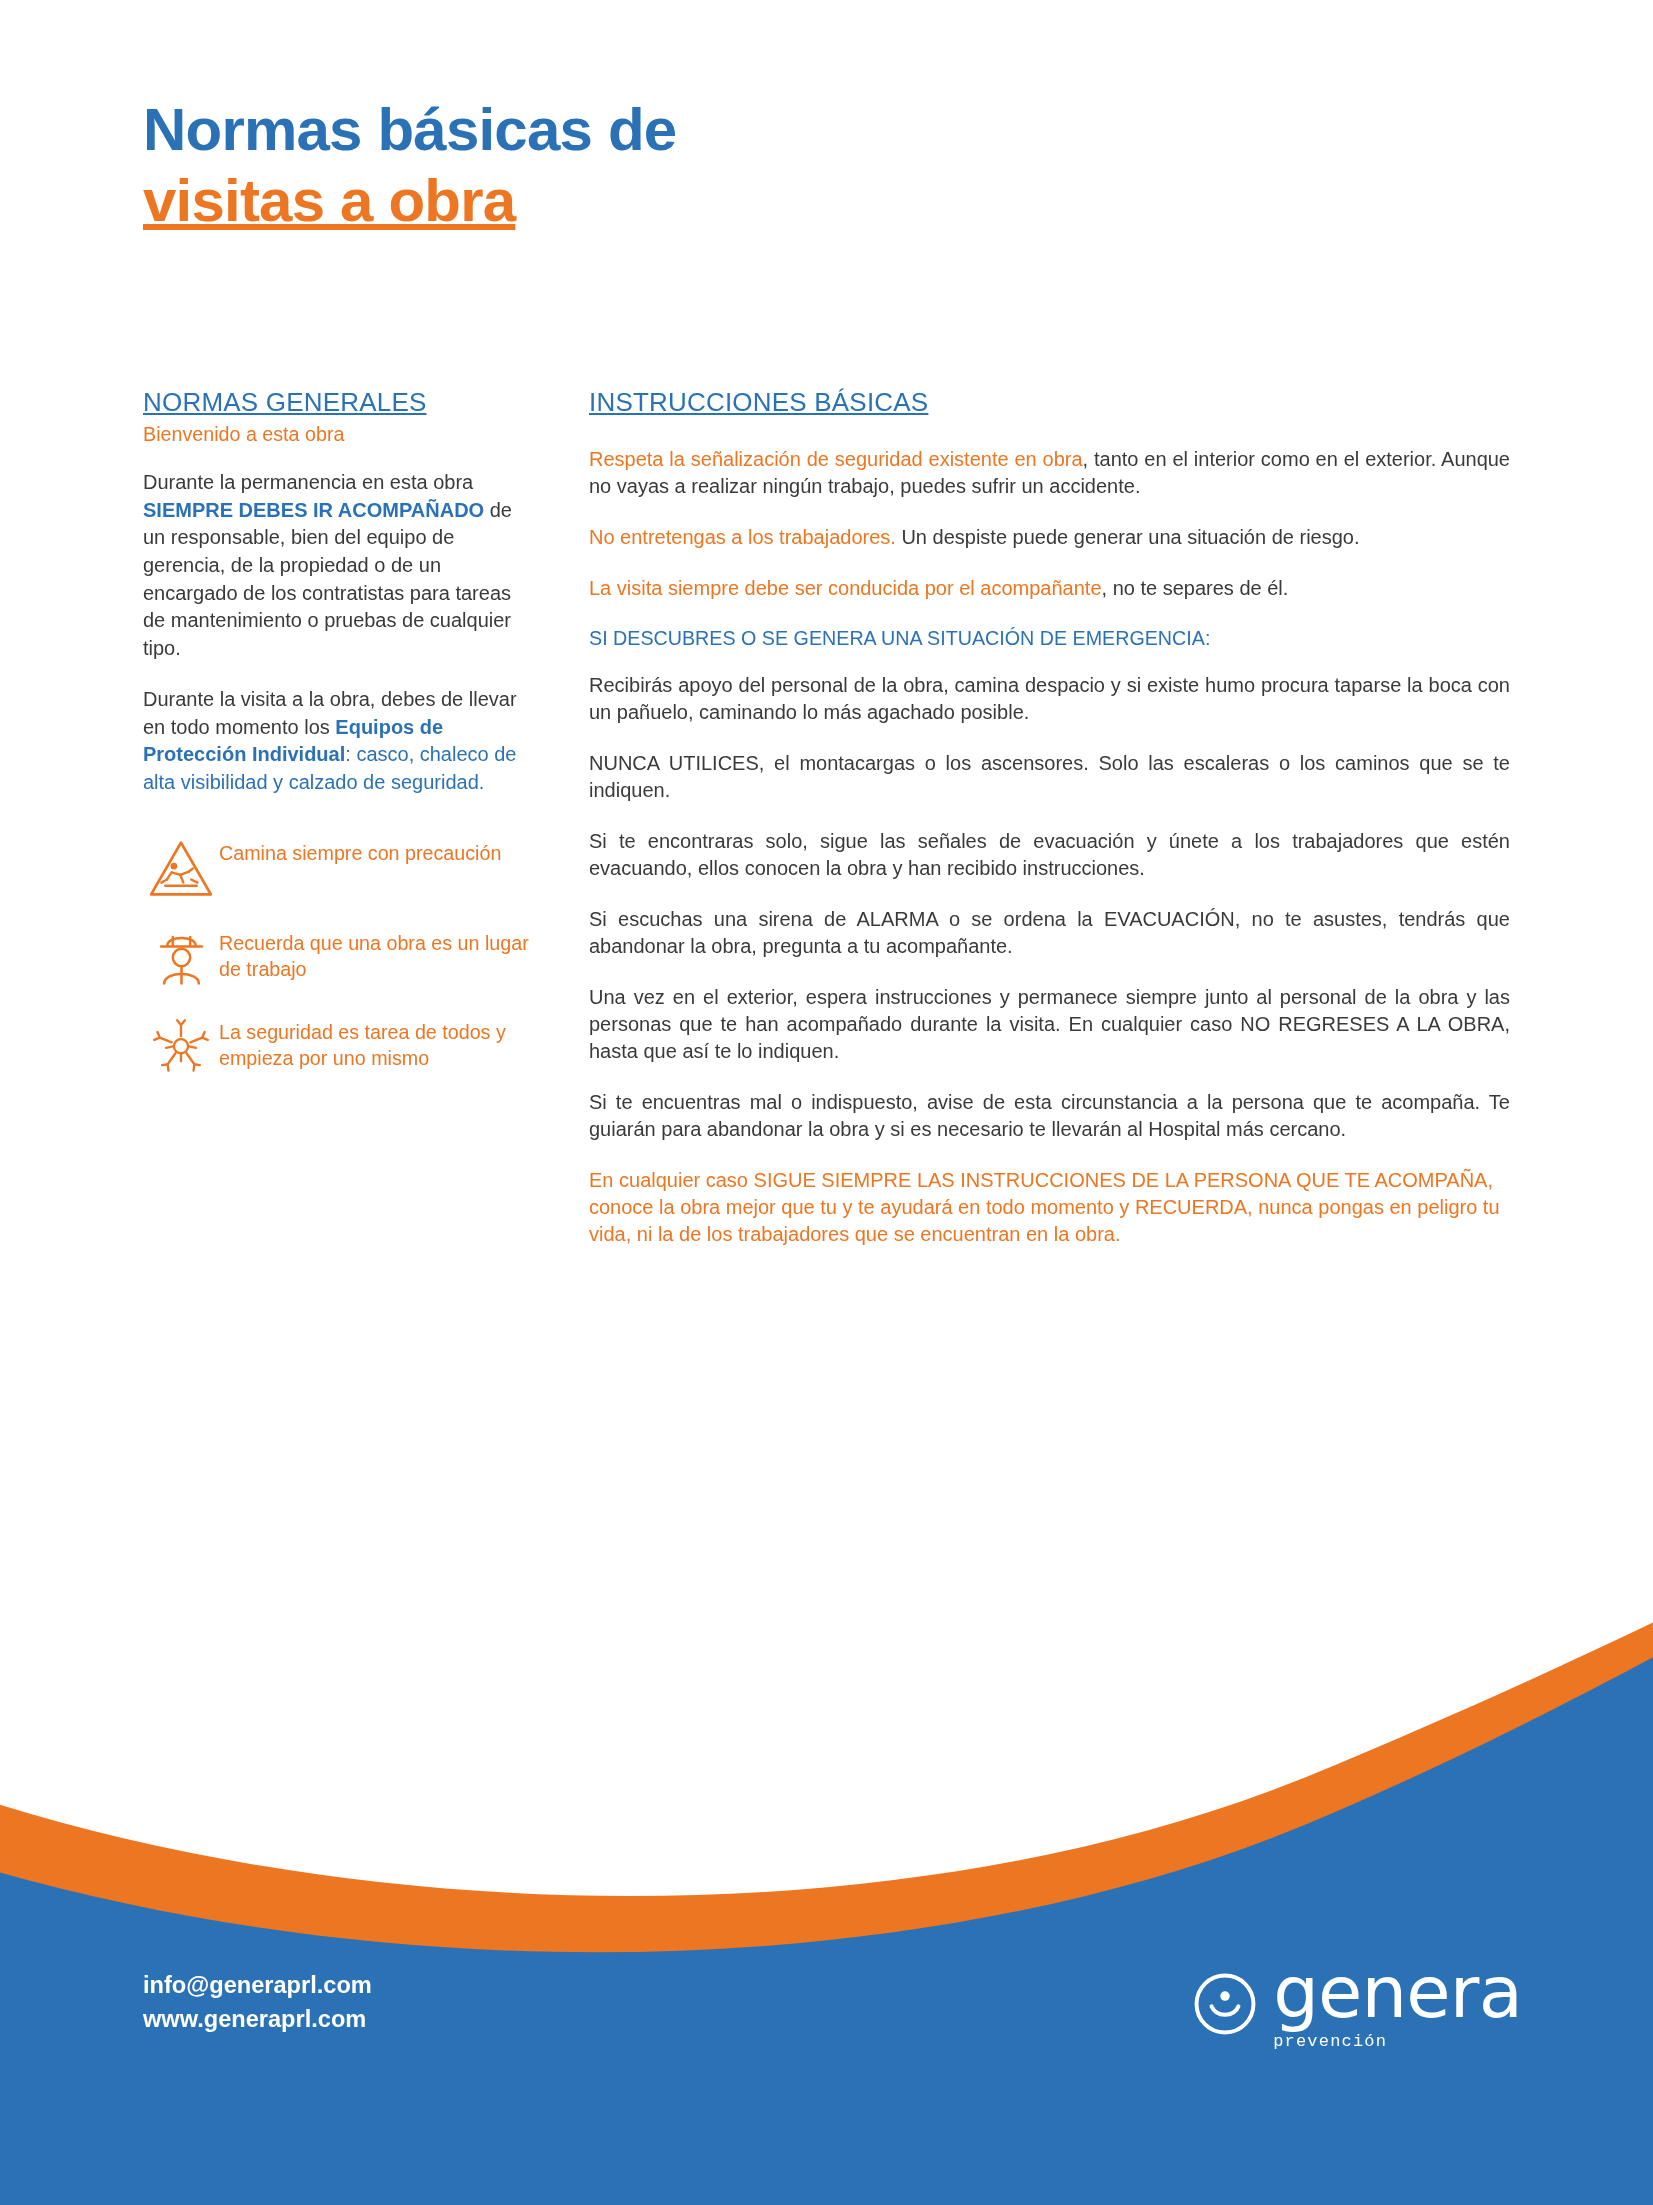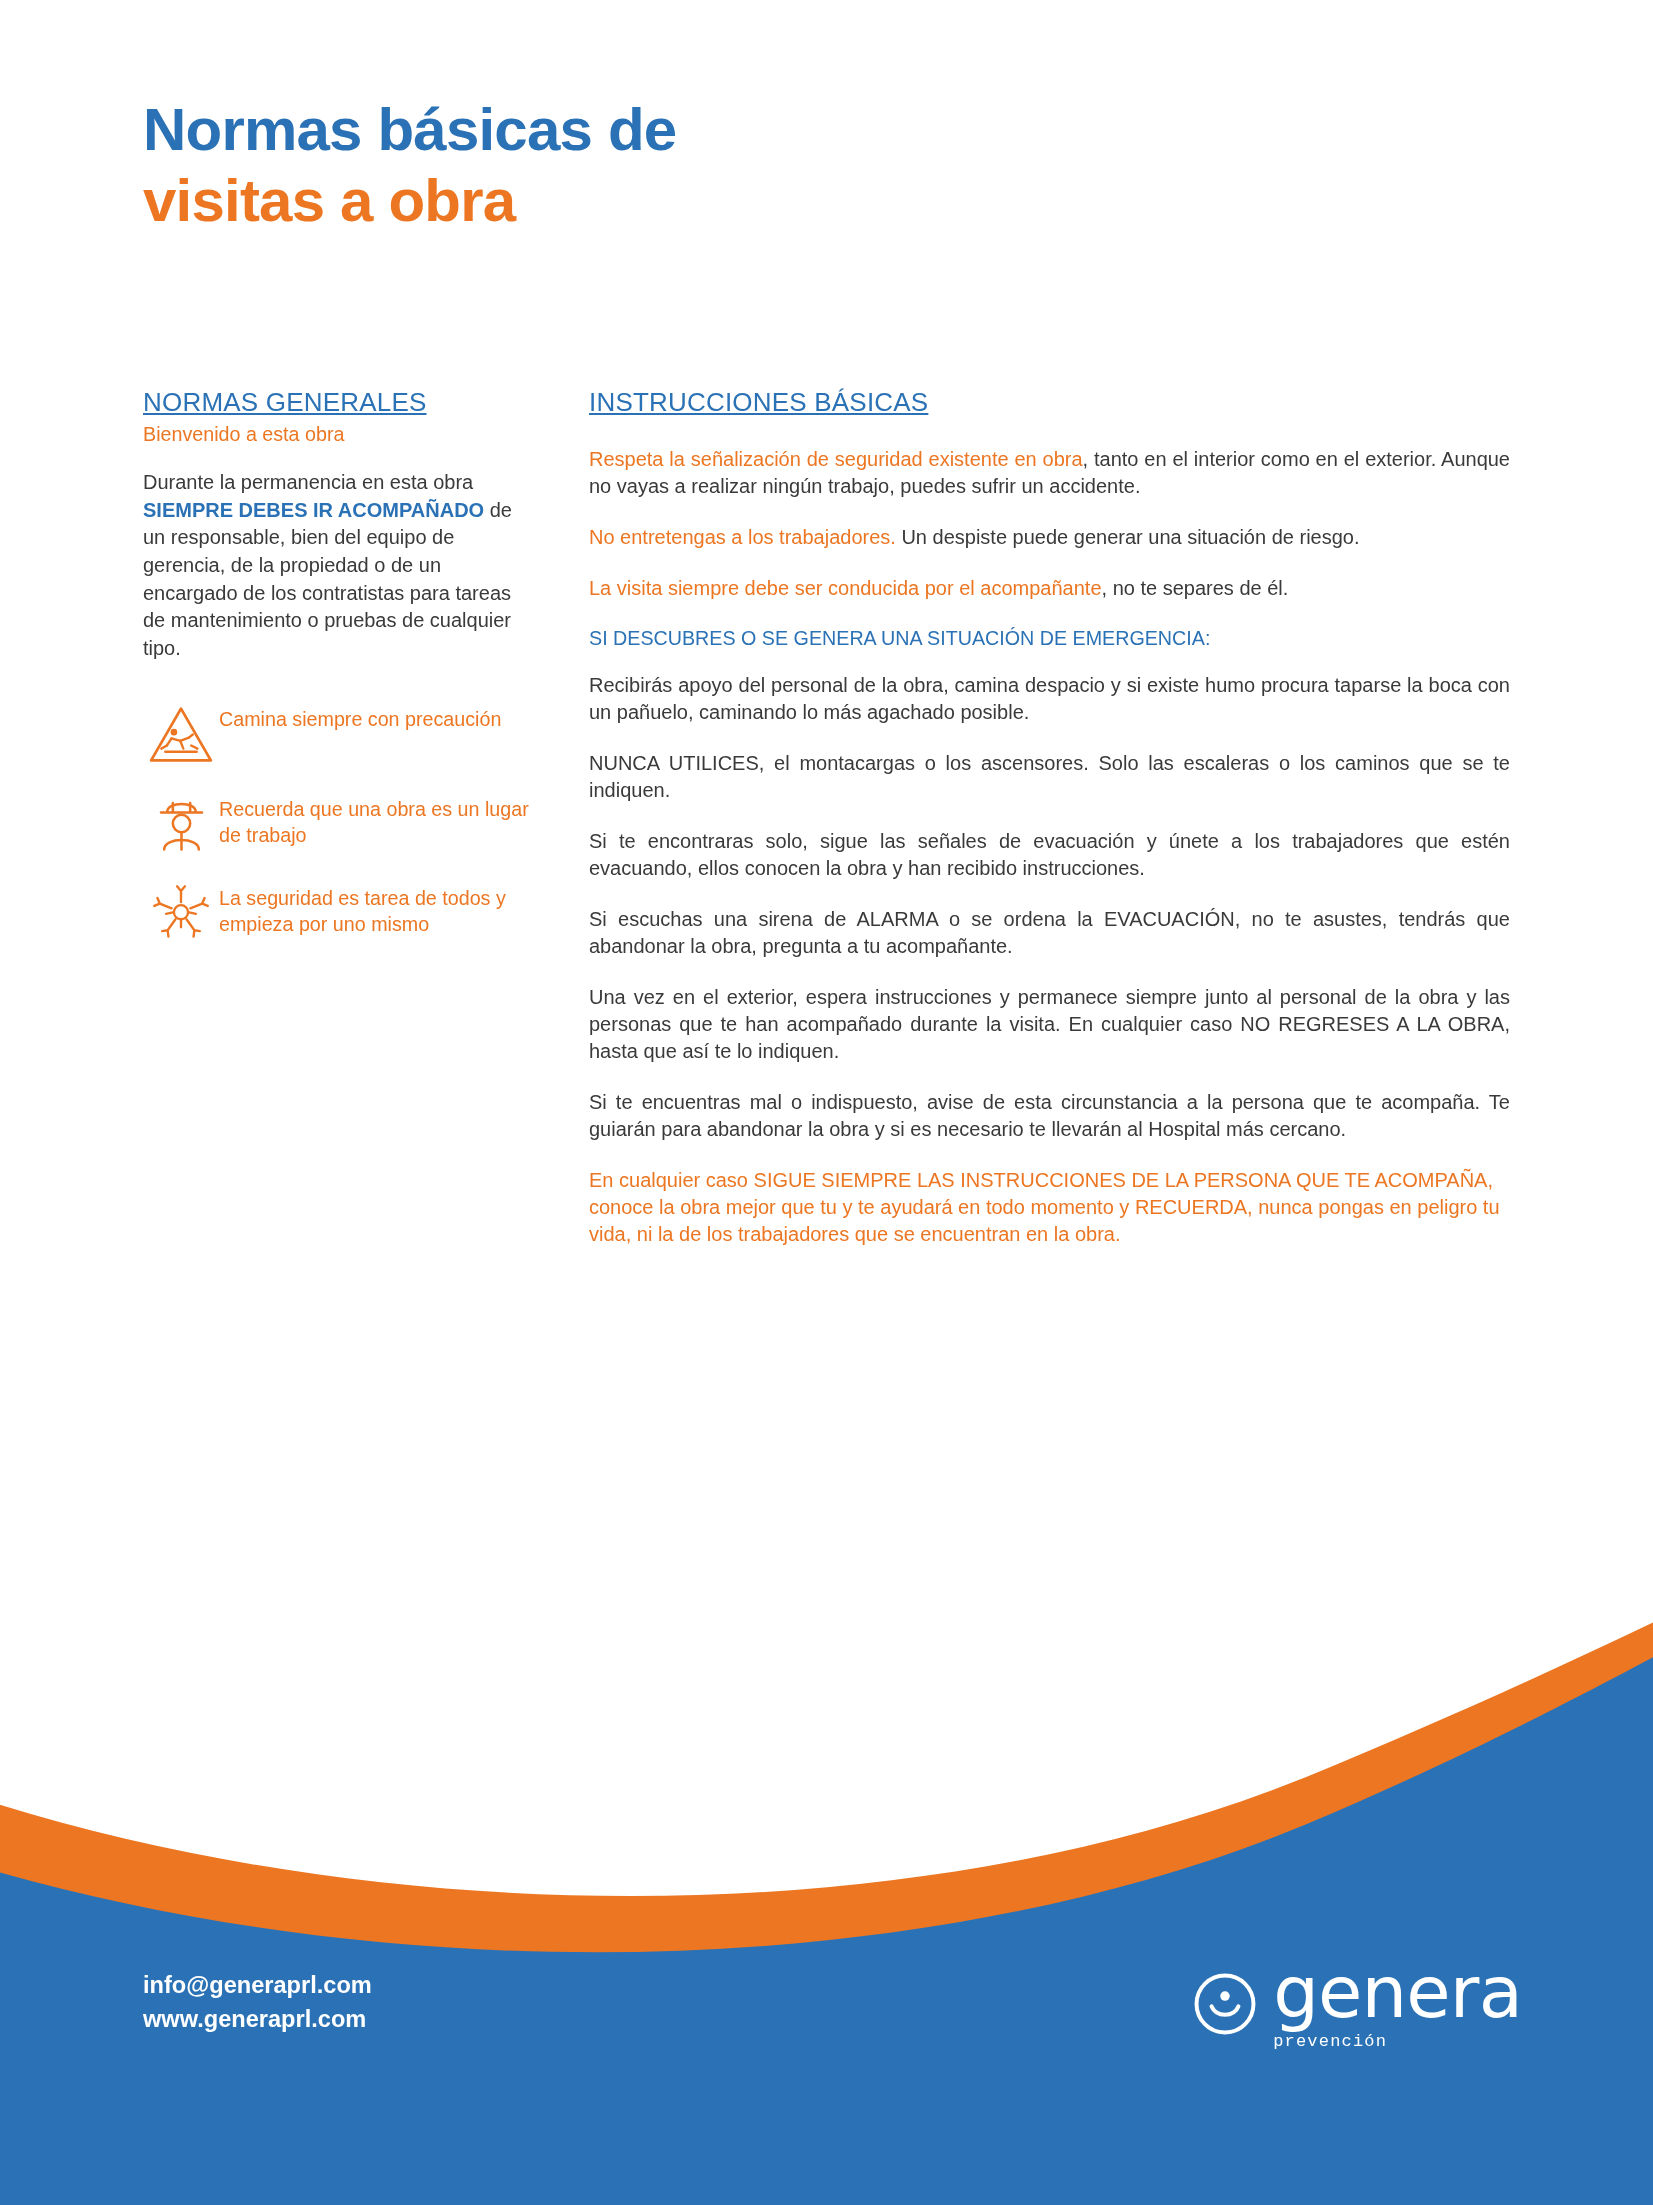--- a/index.html
+++ b/index.html
@@ -43,6 +43,7 @@
     color: #ec7622;
     letter-spacing: -0.8px;
     line-height: 1.18;
+    text-decoration: underline;
   }
 
   

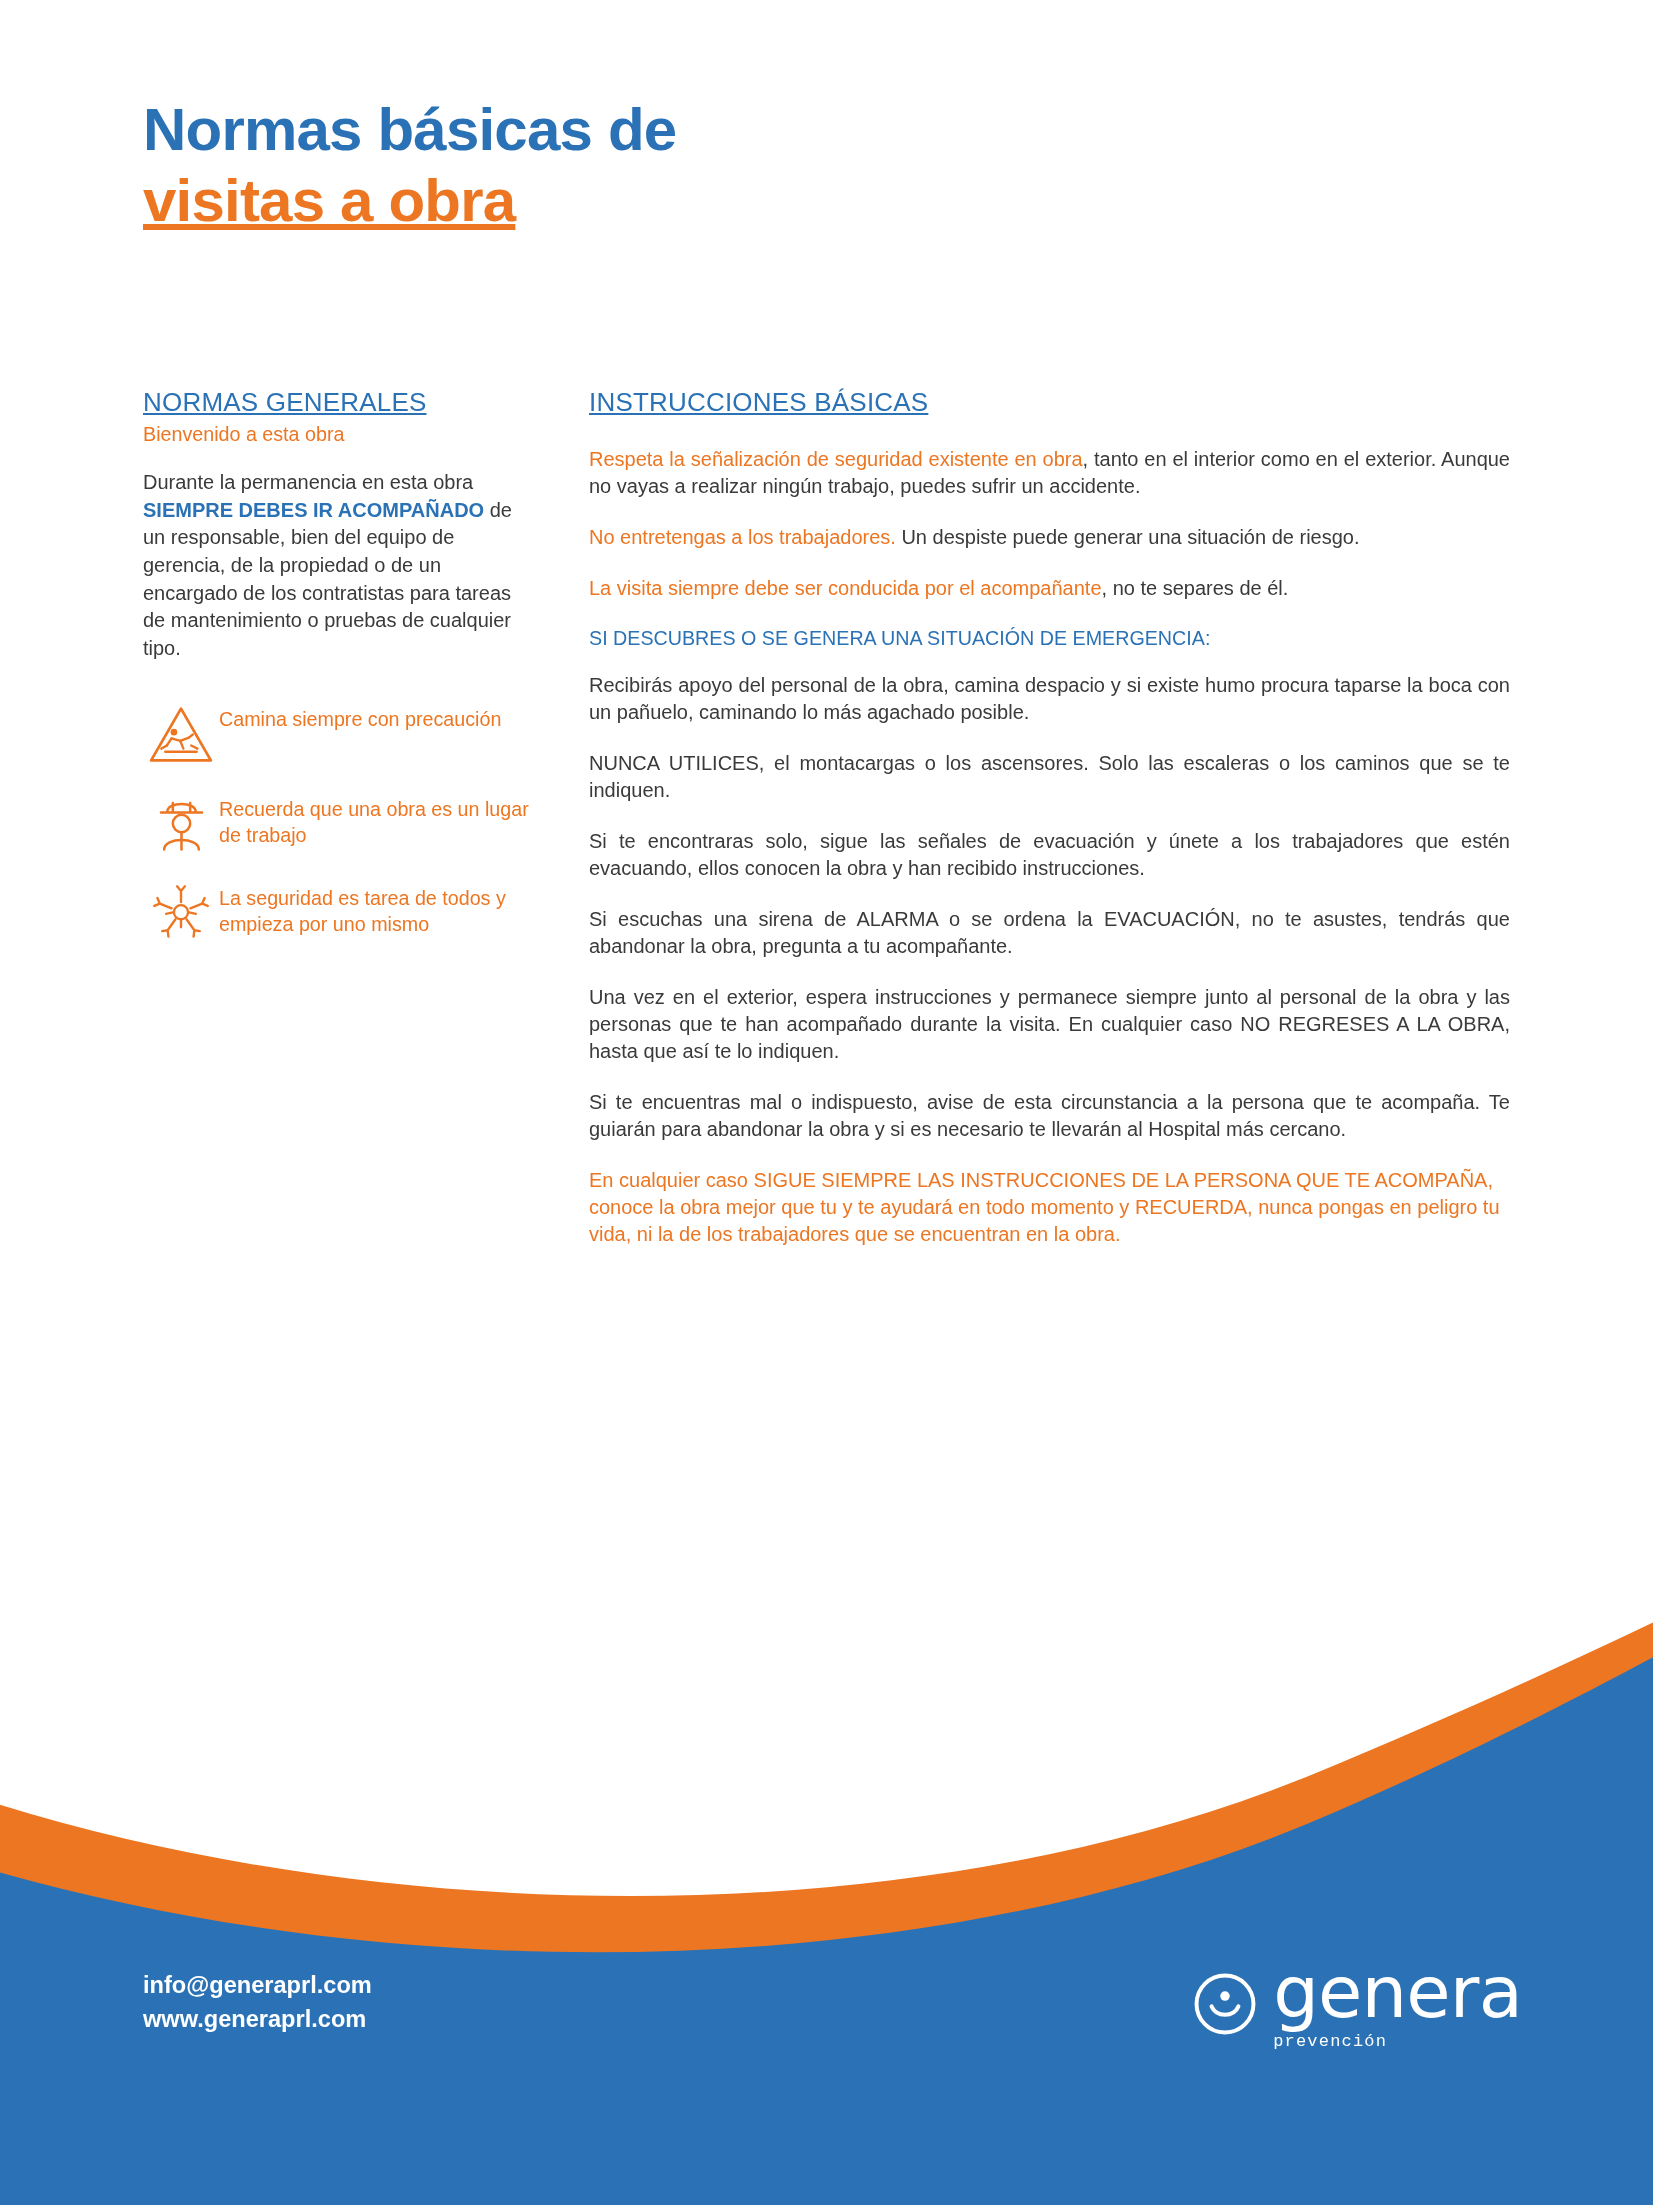--- a/index.html
+++ b/index.html
@@ -202,6 +202,7 @@
 
     <p class="para"><span>Durante la permanencia en esta obra </span><span class="b-blue">SIEMPRE DEBES IR ACOMPAÑADO</span><span> de un responsable, bien del equipo de gerencia, de la propiedad o de un encargado de los contratistas para tareas de mantenimiento o pruebas de cualquier tipo.</span></p>
 
+    <p class="para"><span>Durante la visita a la obra, debes de llevar en todo momento los </span><span class="b-blue">Equipos de Protección Individual</span><span class="t-blue">: casco, chaleco de alta visibilidad y calzado de seguridad.</span></p>
 
     <div class="icon-list">
 

